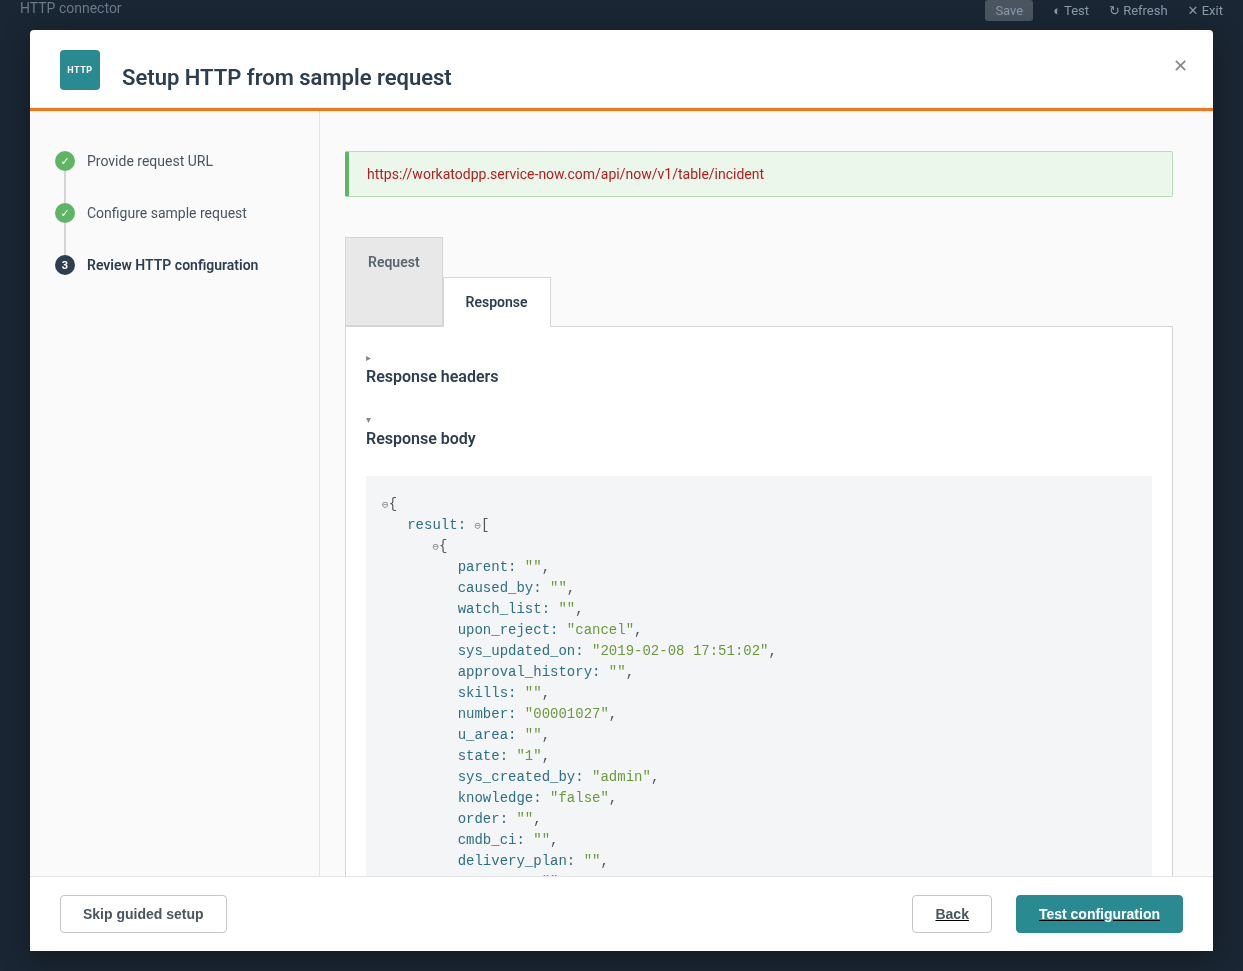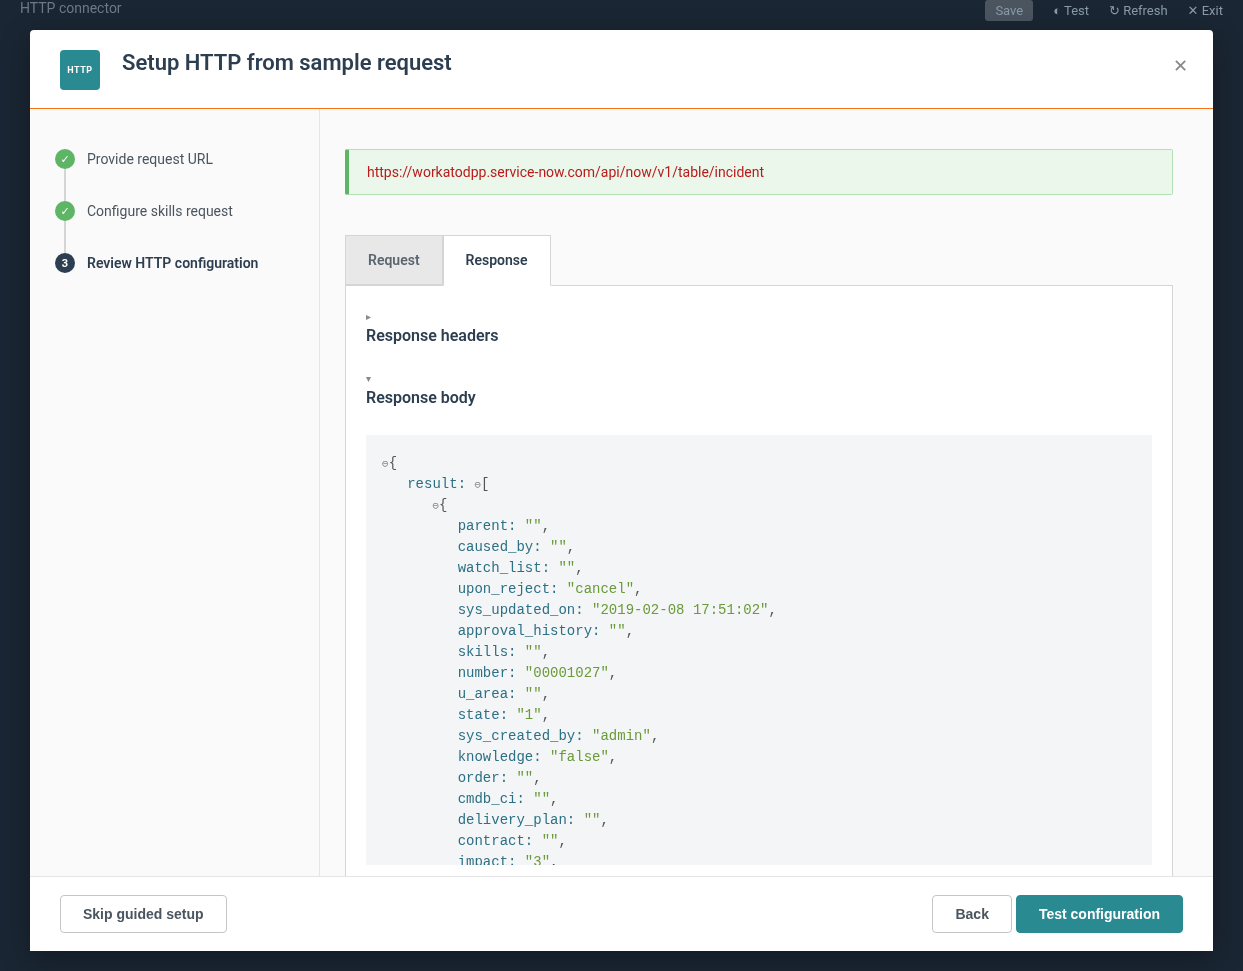--- a/index.html
+++ b/index.html
@@ -45,9 +45,9 @@
     }
     .modal-header {
       display: flex;
-      align-items: flex-start;
+      align-items: flex-end;
       padding: 20px 30px 18px 30px;
-      border-bottom: 1px solid #f97316;
+      border-bottom: 3px solid #f97316;
       position: relative;
     }
     .http-badge {

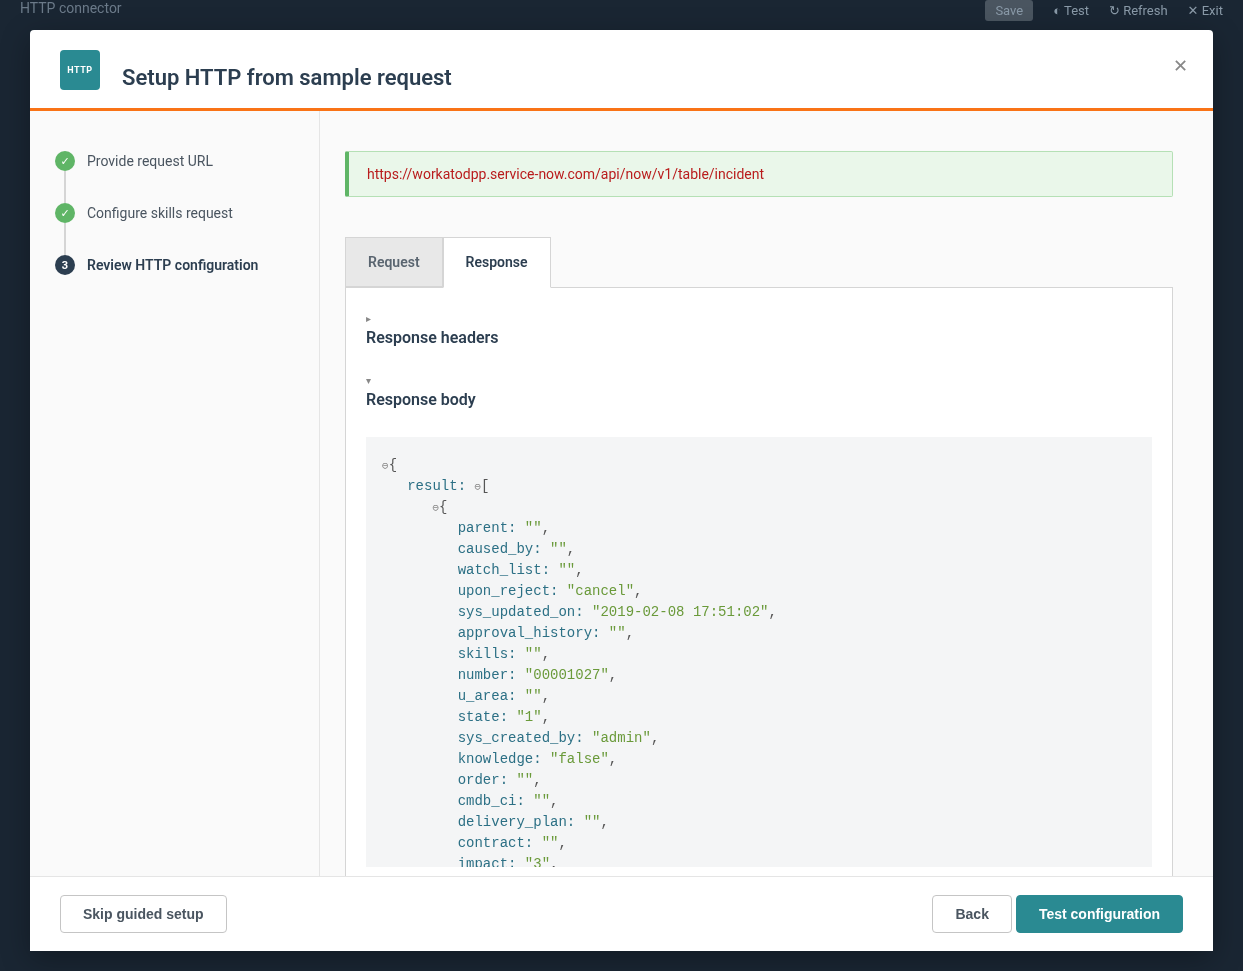--- a/index.html
+++ b/index.html
@@ -258,7 +258,7 @@
       <div class="step-line"></div>
       <div class="step">
         <div class="step-icon step-done">✓</div>
-        <div class="step-label">Configure skills request</div>
+        <div class="step-label">Configure sample request</div>
       </div>
       <div class="step-line"></div>
       <div class="step">

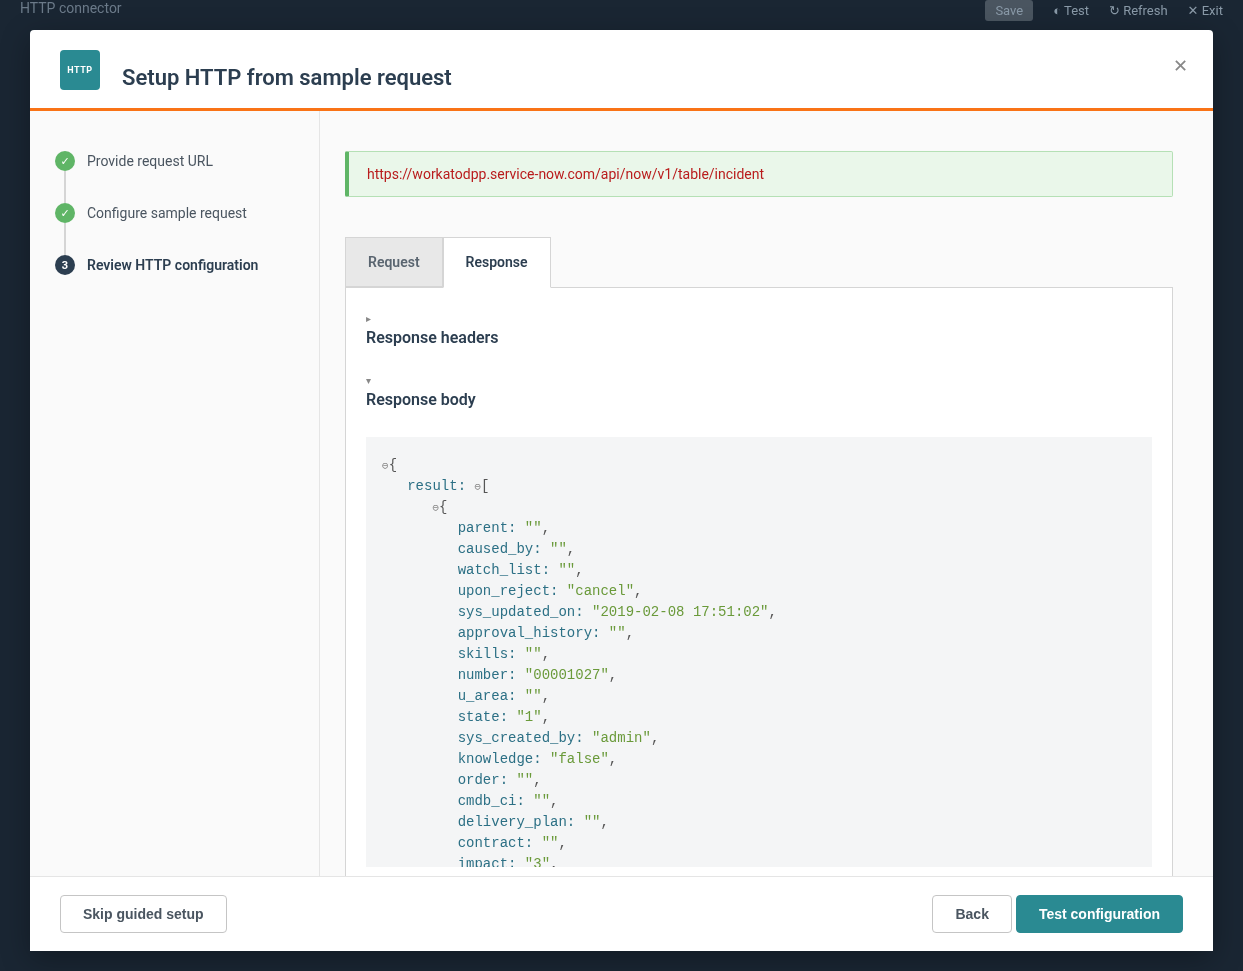--- a/index.html
+++ b/index.html
@@ -167,6 +167,7 @@
       border: 1px solid #d5d5d5;
       border-bottom: 1px solid #fff;
       margin-bottom: -1px;
+      margin-top: 40px;
     }
     .tab-panel {
       background: #fff;

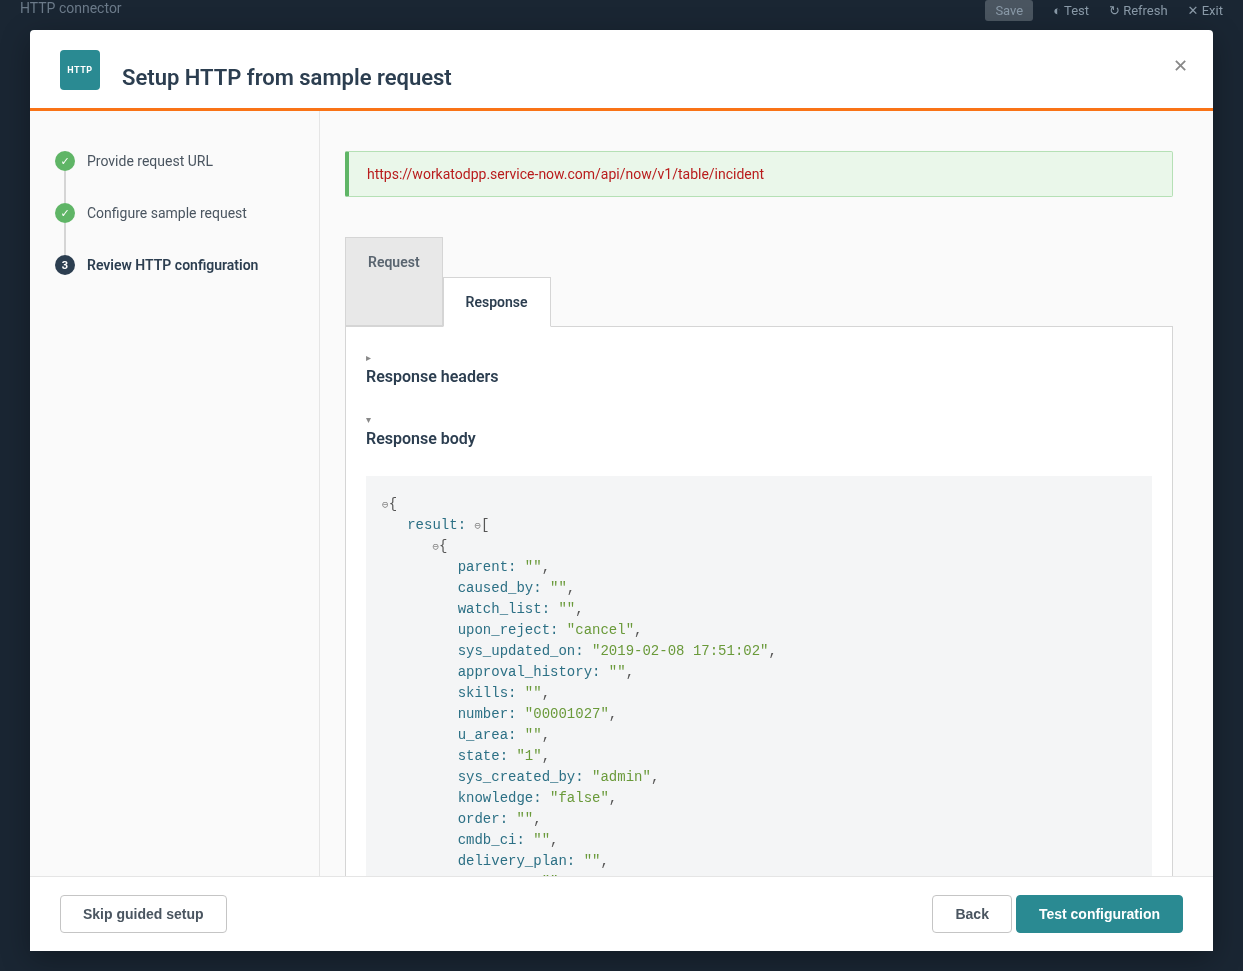--- a/index.html
+++ b/index.html
@@ -228,7 +228,7 @@
       color: #fff;
       border: 1px solid #2a8a92;
     }
-    .footer-right { display: flex; gap: 4px; }
+    .footer-right { display: flex; gap: 24px; text-decoration: underline; }
   </style>
 </head>
 <body>

